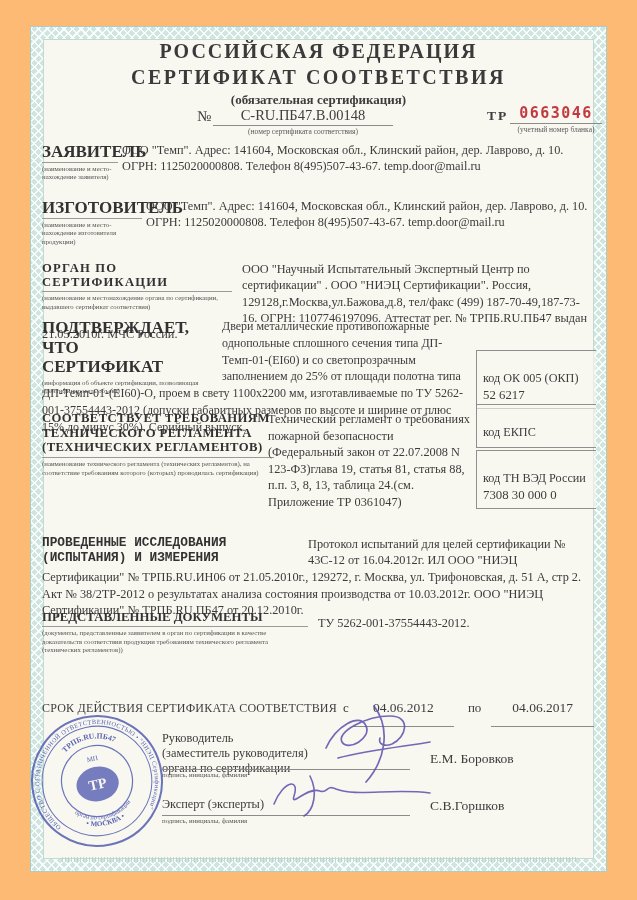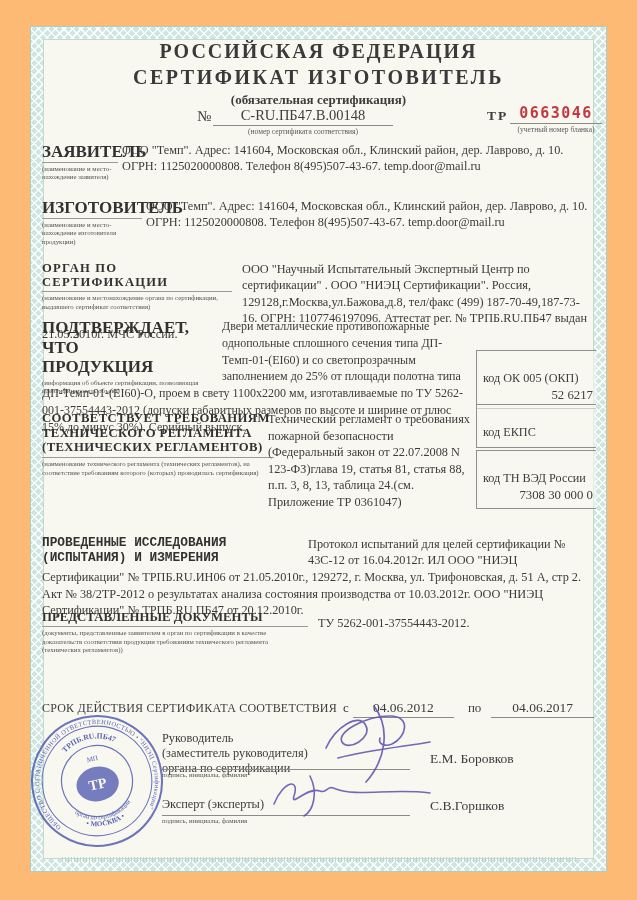--- a/index.html
+++ b/index.html
@@ -106,7 +106,7 @@
   <div class="microline"></div>
 
   <div class="abs ctr h-country">РОССИЙСКАЯ ФЕДЕРАЦИЯ</div>
-  <div class="abs ctr h-title">СЕРТИФИКАТ ИЗГОТОВИТЕЛЬ</div>
+  <div class="abs ctr h-title">СЕРТИФИКАТ СООТВЕТСТВИЯ</div>
   <div class="abs ctr h-sub">(обязательная сертификация)</div>
 
   <div class="abs no-label">№</div>

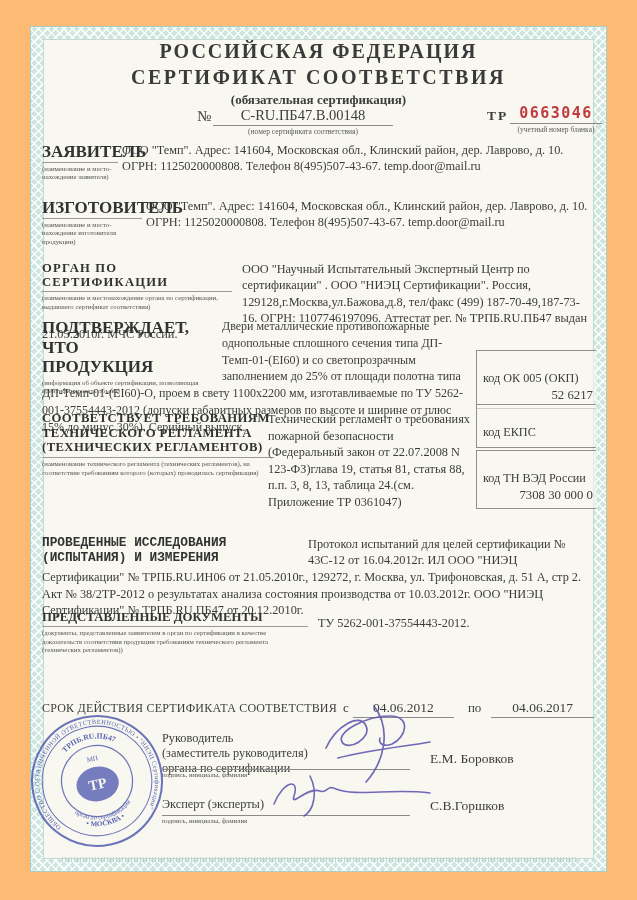--- a/index.html
+++ b/index.html
@@ -147,7 +147,7 @@
   <section class="sec sec-product">
     <div class="flt-prod">
       <div class="lbl-main">ПОДТВЕРЖДАЕТ, ЧТО</div>
-      <div class="lbl-main">ПРОДУКЦИЯ</div>
+      <div class="lbl-main">СЕРТИФИКАТ</div>
       <div class="lbl-cap">(информация об объекте сертификации, позволяющая идентифицировать объект)</div>
     </div>
     <div class="txt">Двери металлические противопожарные однопольные сплошного сечения типа ДП-Темп-01-(EI60) и со светопрозрачным заполнением до 25% от площади полотна типа ДП-Темп-01-(EI60)-О, проем в свету 1100х2200 мм, изготавливаемые по ТУ 5262-001-37554443-2012 (допуски габаритных размеров по высоте и ширине от плюс 15% до минус 30%). Серийный выпуск.</div>

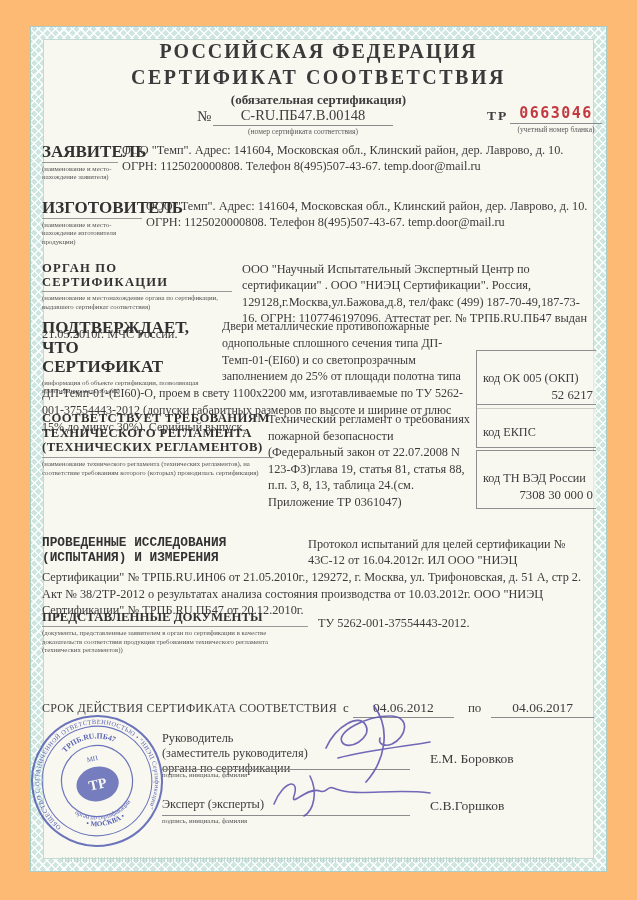--- a/index.html
+++ b/index.html
@@ -61,7 +61,7 @@
   .codebox{position:absolute;left:476px;width:120px;box-sizing:border-box;
            border:1px solid #8f8f8f;border-right:none;padding:20px 3px 5px 6px;background:rgba(248,247,240,.6);}
   .cb1{top:350px;} .cb2{top:404px;min-height:34px;} .cb3{top:450px;}
-  .cl{font-size:12.2px;} .cv{font-size:12.8px;text-align:right;margin-top:2px;}
+  .cl{font-size:12.2px;} .cv{font-size:12.8px;text-align:left;margin-top:2px;}
 
   .sec-research{top:536px;}
   .flt-res{float:left;width:258px;padding-right:8px;}

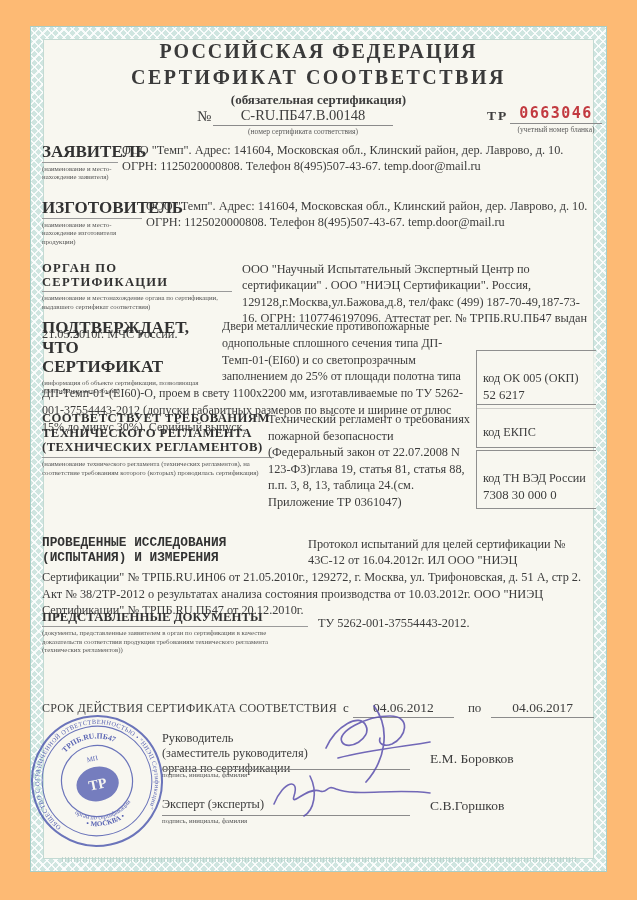--- a/index.html
+++ b/index.html
@@ -77,7 +77,7 @@
   .validity{top:700px;display:flex;align-items:baseline;}
   .validity .vl{font-weight:normal;font-size:12px;letter-spacing:.2px;white-space:nowrap;}
   .validity .pre{font-size:13px;margin-left:6px;}
-  .validity .dl{text-align:center;font-size:13.5px;border-bottom:1px solid #8b8b8b;padding-bottom:1px;}
+  .validity .dl{text-align:center;font-size:13.5px;border-bottom:1px solid #8b8b8b;padding-bottom:10px;}
   .validity .d1{width:138px;margin-left:4px;}
   .validity .d2{width:140px;margin-left:10px;}
   .validity .po{font-size:13px;margin-left:14px;}

